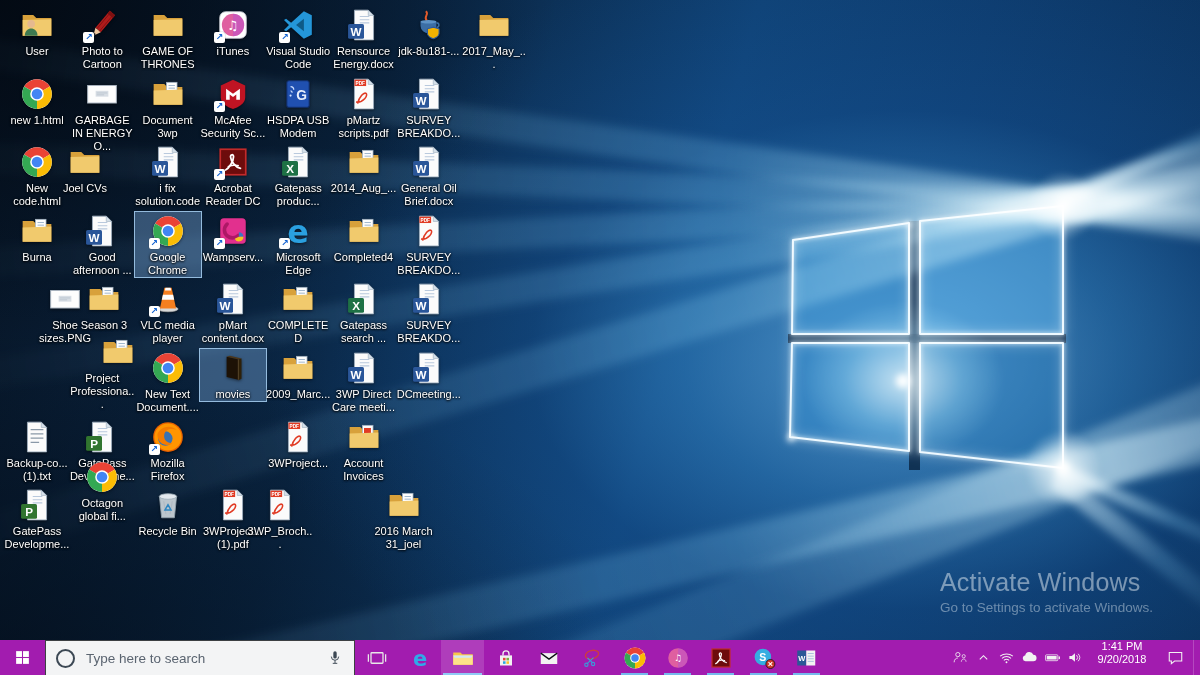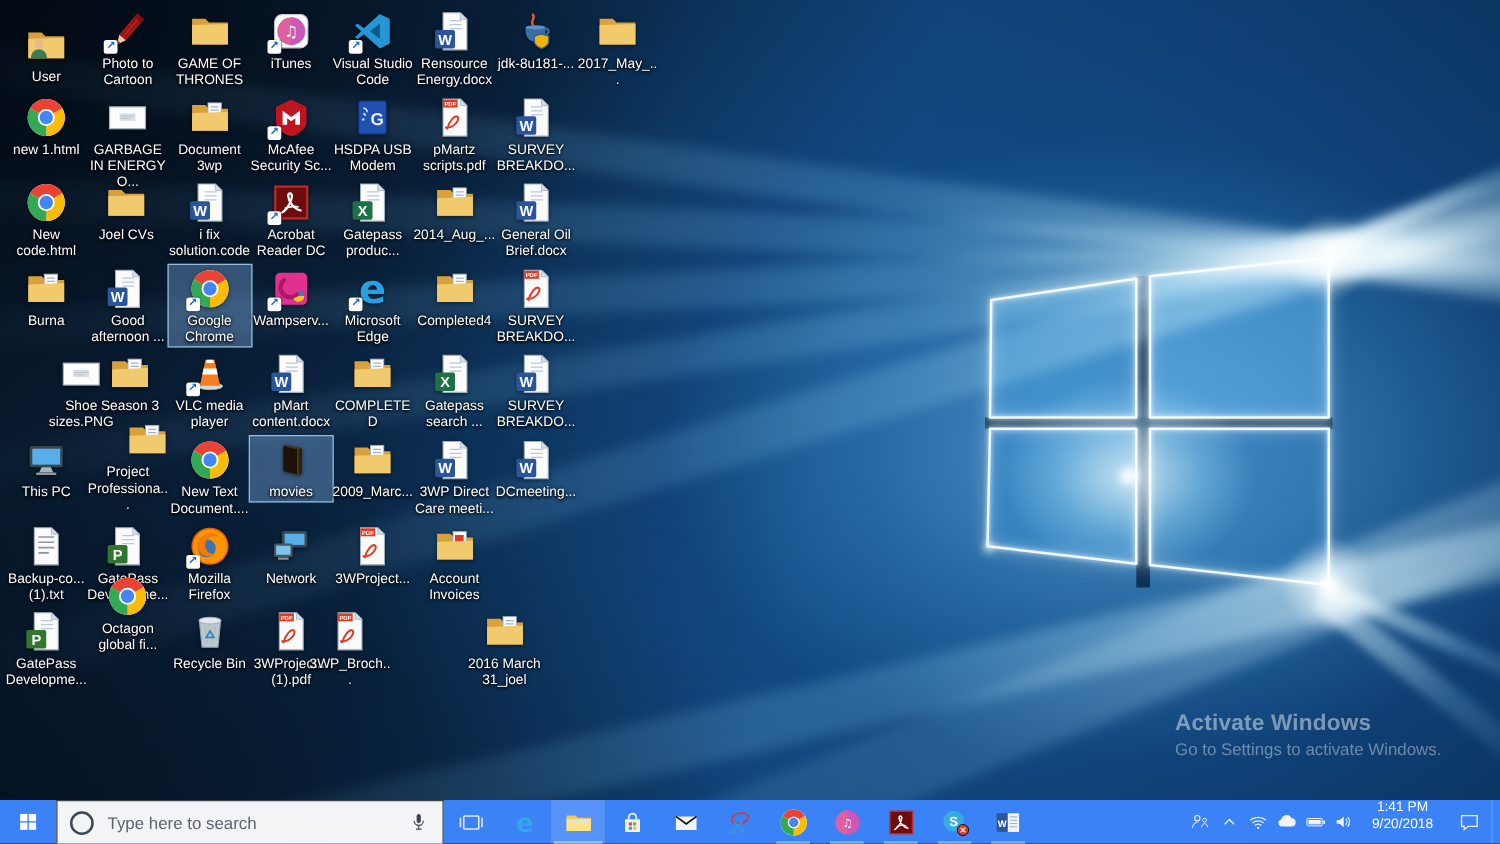--- a/index.html
+++ b/index.html
@@ -127,7 +127,7 @@
   </div>
 
   <div id="icons">
-      <div class="dicon" style="left: 3px; top: 16px;">
+      <div class="dicon" style="left: 3px; top: 5px;">
         <div class="glyph">
           <svg viewBox="0 0 32 32">
             <path d="M2.5 6.5h10l2.8 3H29.5V26H2.5z" fill="#d8a13b"></path>

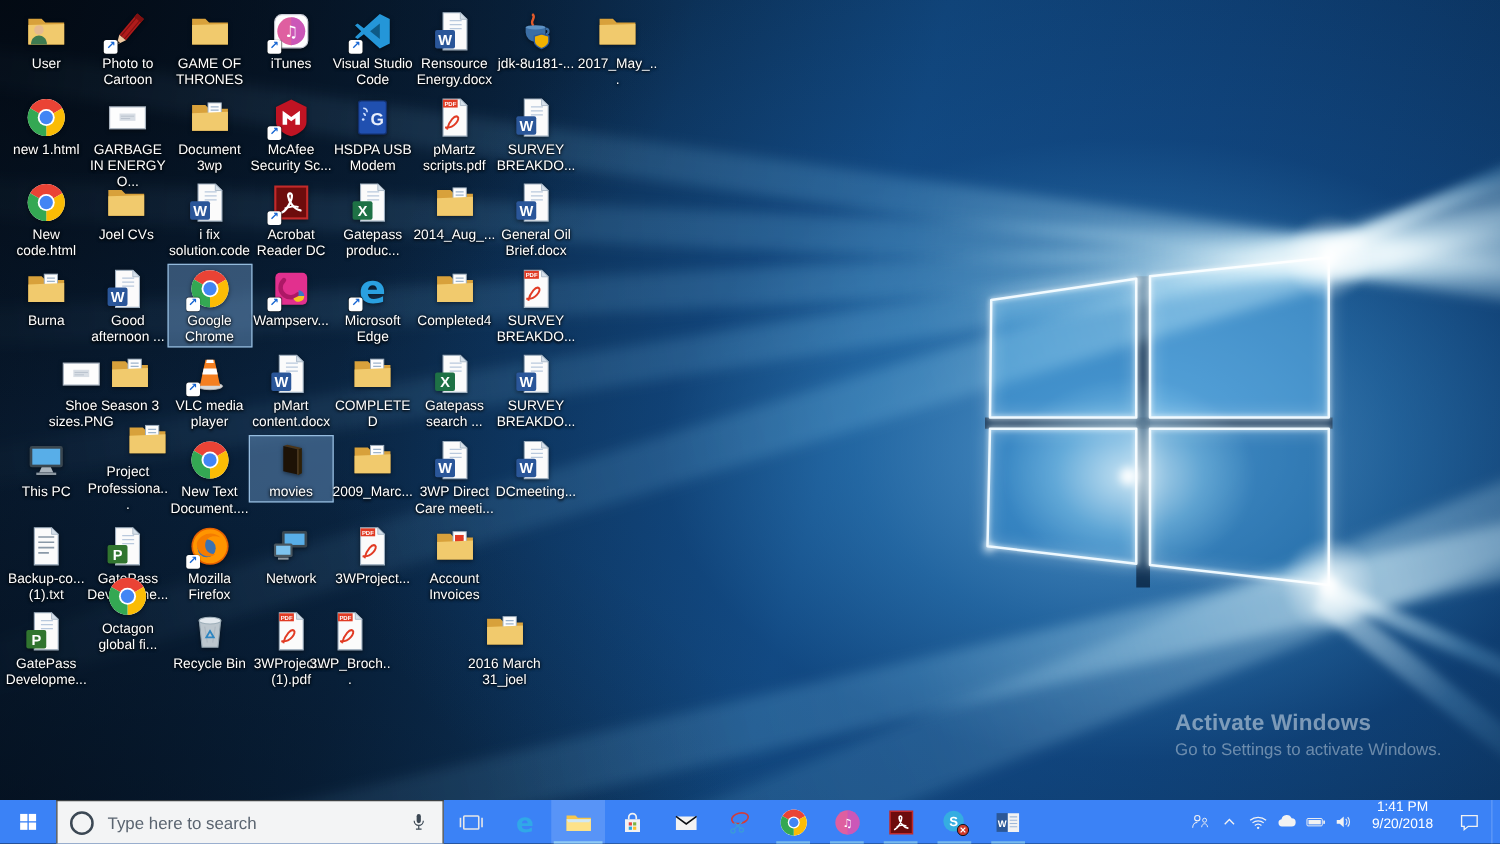--- a/index.html
+++ b/index.html
@@ -309,7 +309,7 @@
         </div>
         <div class="dlabel">New code.html</div>
       </div>
-      <div class="dicon" style="left: 67px; top: 142.2px;">
+      <div class="dicon" style="left: 51px; top: 142.2px;">
         <div class="glyph">
           <svg viewBox="0 0 32 32">
             <path d="M2.5 6.5h10l2.8 3H29.5V26H2.5z" fill="#d8a13b"></path>

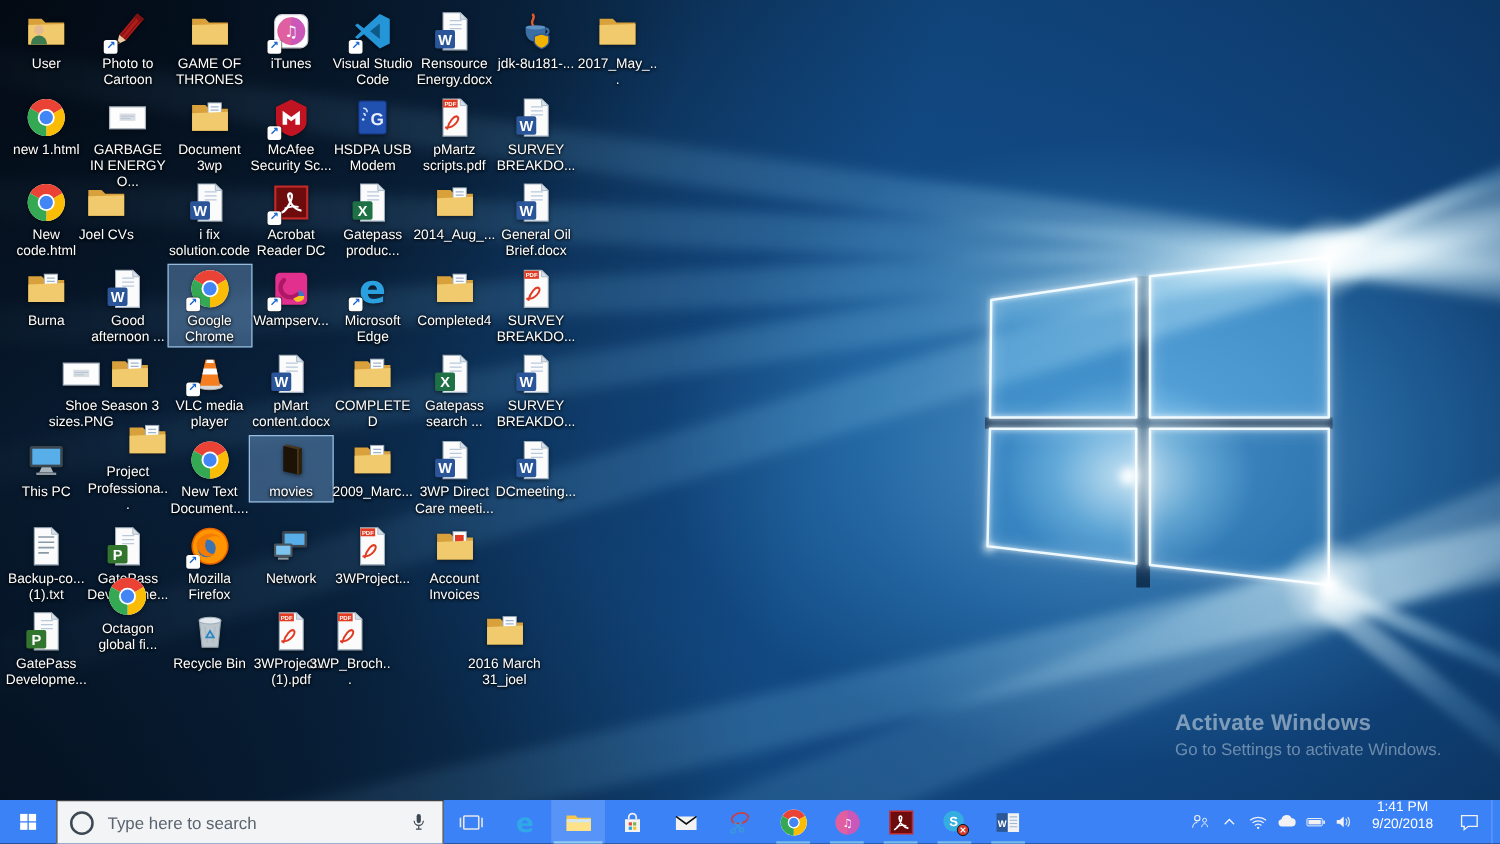--- a/index.html
+++ b/index.html
@@ -537,17 +537,6 @@
         </div>
         <div class="dlabel">SURVEY BREAKDO...</div>
       </div>
-      <div class="dicon" style="left: 3px; top: 348px;">
-        <div class="glyph">
-          <svg viewBox="0 0 32 32">
-            <rect x="3.5" y="5.5" width="25" height="16" rx="1.8" fill="#3a4750"></rect>
-            <rect x="5.5" y="7.5" width="21" height="12" fill="#58aee8"></rect>
-            <path d="M12.5 21.5h7l1.8 4H10.7z" fill="#aab4bc"></path>
-            <rect x="8.5" y="25.5" width="15" height="1.8" fill="#8d98a1"></rect>
-          </svg>
-        </div>
-        <div class="dlabel">This PC</div>
-      </div>
       <div class="dicon" style="left: 68.3px; top: 332px; align-items: flex-end;">
         <div class="glyph">
           <svg viewBox="0 0 32 32">

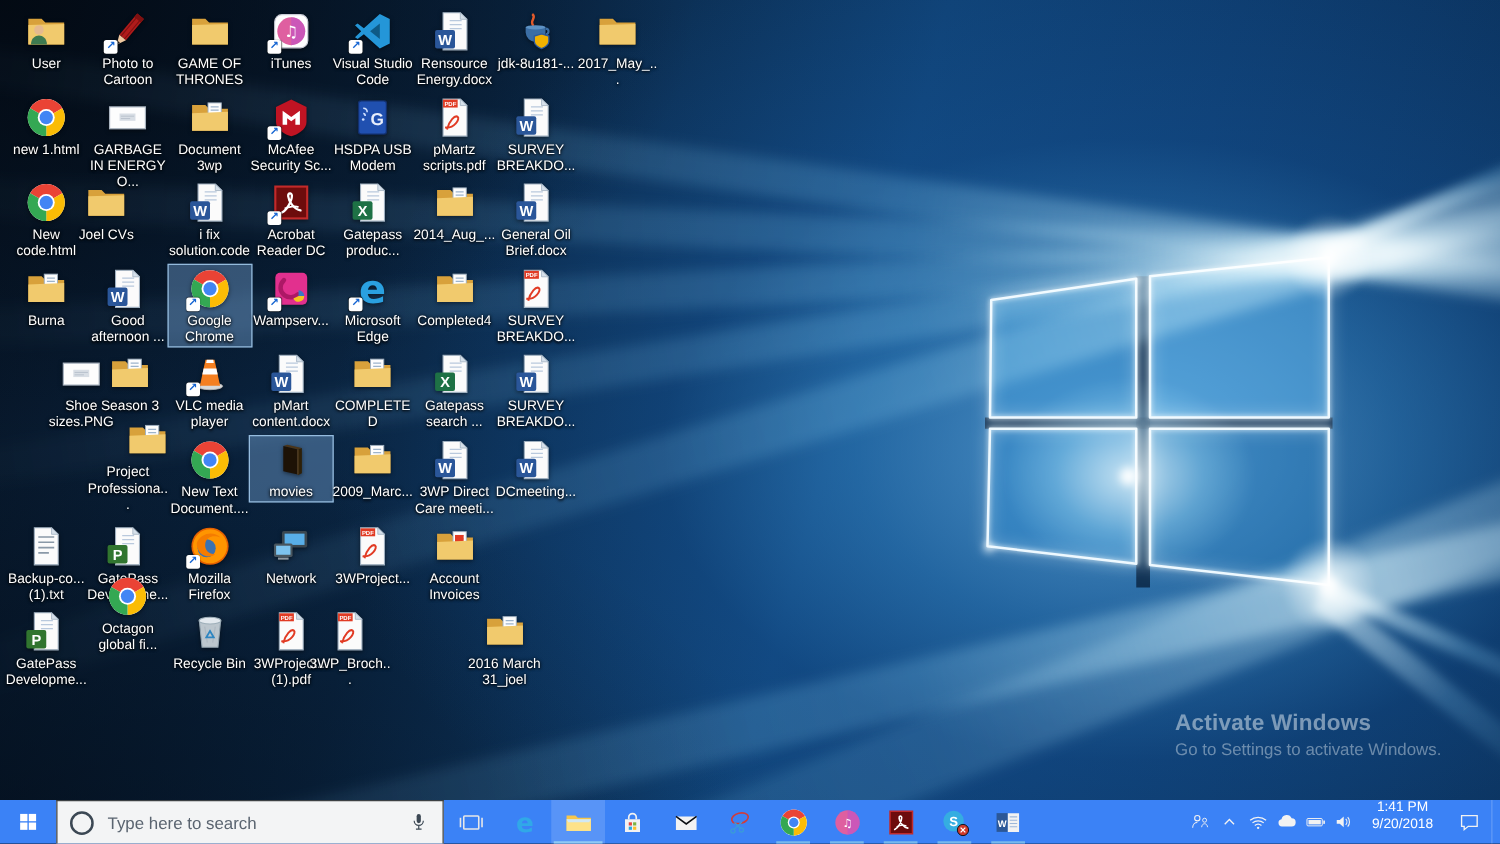--- a/index.html
+++ b/index.html
@@ -641,18 +641,6 @@
         </div>
         <div class="dlabel">Mozilla Firefox</div>
       </div>
-      <div class="dicon" style="left: 198.9px; top: 416.6px;">
-        <div class="glyph">
-          <svg viewBox="0 0 32 32">
-            <rect x="9" y="4.5" width="19" height="12.5" rx="1.5" fill="#3a4750"></rect>
-            <rect x="11" y="6.5" width="15" height="8.5" fill="#58aee8"></rect>
-            <rect x="3" y="14" width="14" height="10" rx="1.2" fill="#49565f"></rect>
-            <rect x="4.6" y="15.6" width="10.8" height="6.8" fill="#7cc3ef"></rect>
-            <rect x="6" y="24.5" width="8" height="1.6" fill="#8d98a1"></rect>
-          </svg>
-        </div>
-        <div class="dlabel">Network</div>
-      </div>
       <div class="dicon" style="left: 264.2px; top: 416.6px;">
         <div class="glyph">
           <svg viewBox="0 0 32 32">

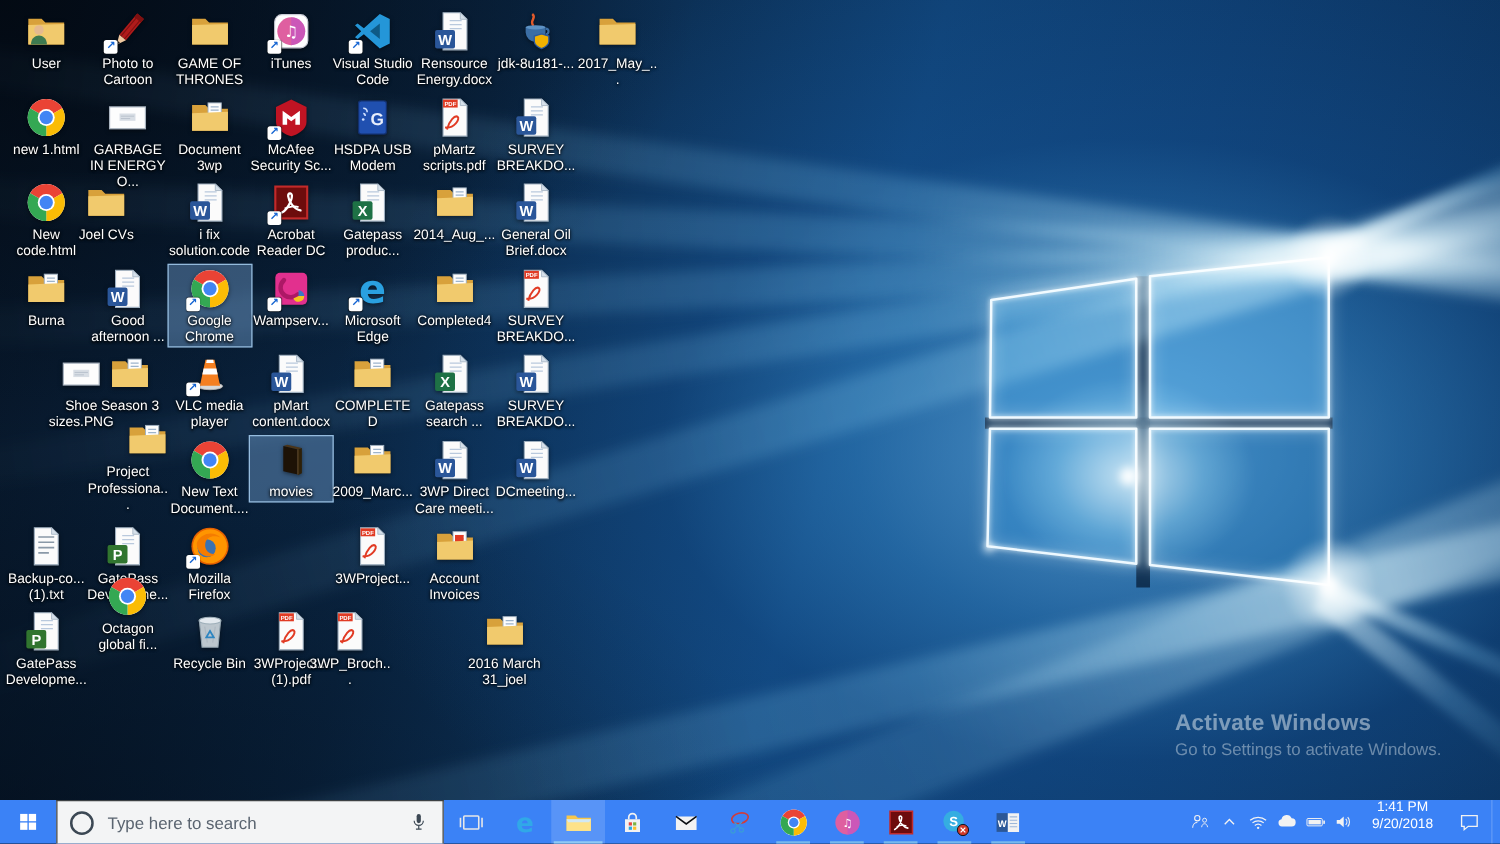--- a/index.html
+++ b/index.html
@@ -22,7 +22,7 @@
 
   
   #watermark{position:absolute;left:940px;top:568px;color:rgba(222,232,240,.52);pointer-events:none;}
-  #watermark .t1{font-size:18px;font-weight:700;letter-spacing:.2px;}
+  #watermark .t1{font-size:25px;font-weight:400;letter-spacing:.2px;}
   #watermark .t2{font-size:13.5px;margin-top:3px;color:rgba(210,222,232,.48);}
 
   

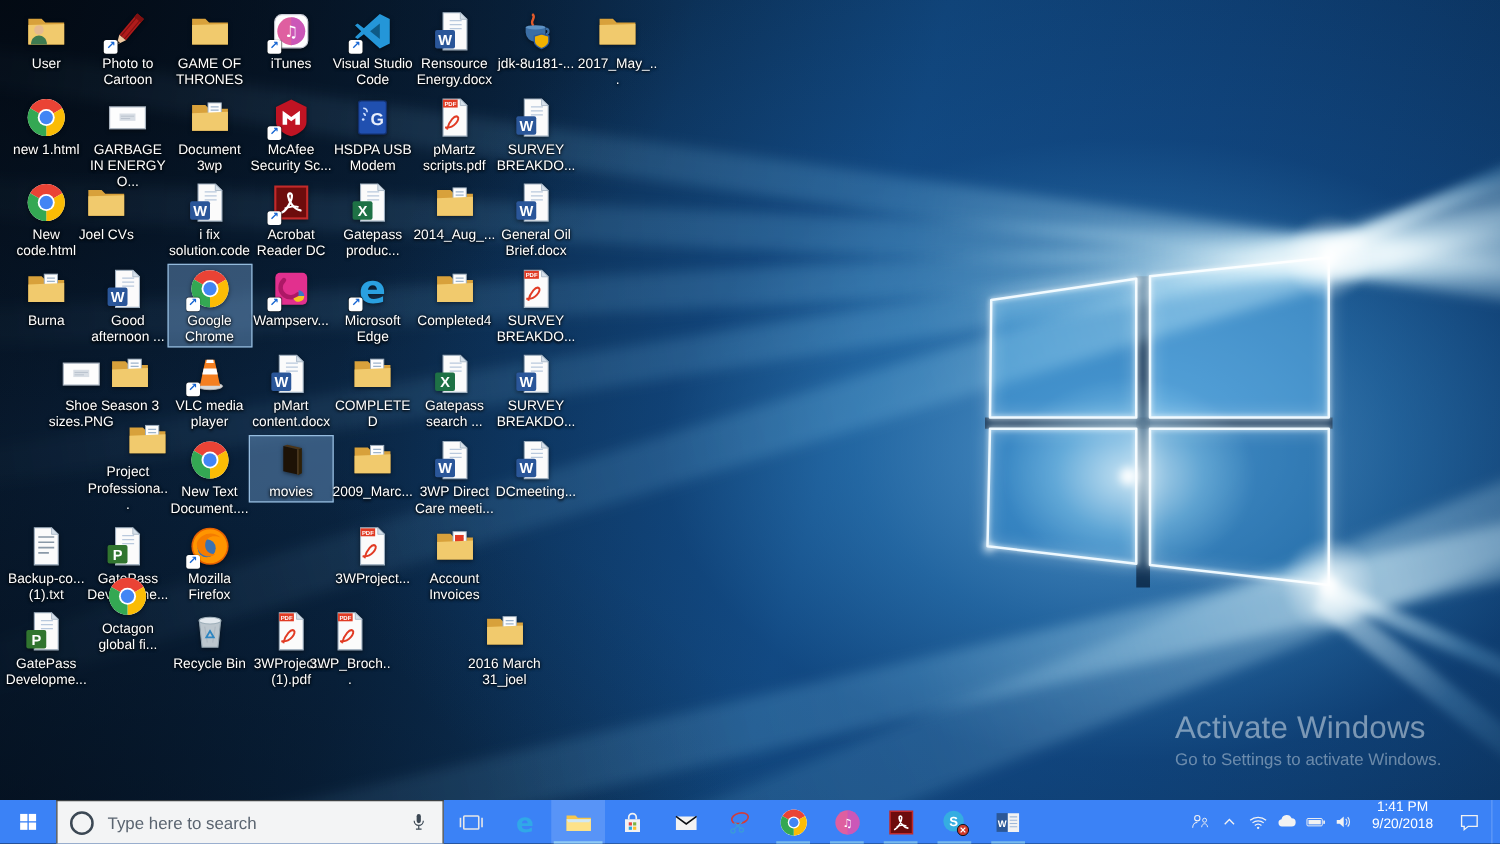--- a/index.html
+++ b/index.html
@@ -37,7 +37,7 @@
       text-shadow:0 1px 2px #000,0 0 3px rgba(0,0,0,.9);}
 
   
-  #taskbar{position:absolute;left:0;bottom:0;width:1200px;height:35px;background:#3b82f6;display:flex;align-items:stretch;z-index:10;}
+  #taskbar{position:absolute;left:0;bottom:0;width:1200px;height:35px;background:#a21caf;display:flex;align-items:stretch;z-index:10;}
   .tb-start{width:45px;display:flex;align-items:center;justify-content:center;}
   .tb-start svg{width:17px;height:17px;}
   .tb-search{width:288px;background:#f3f4f5;border:1px solid #3c4043;border-bottom:none;display:flex;align-items:center;gap:9px;padding:0 10px;}

